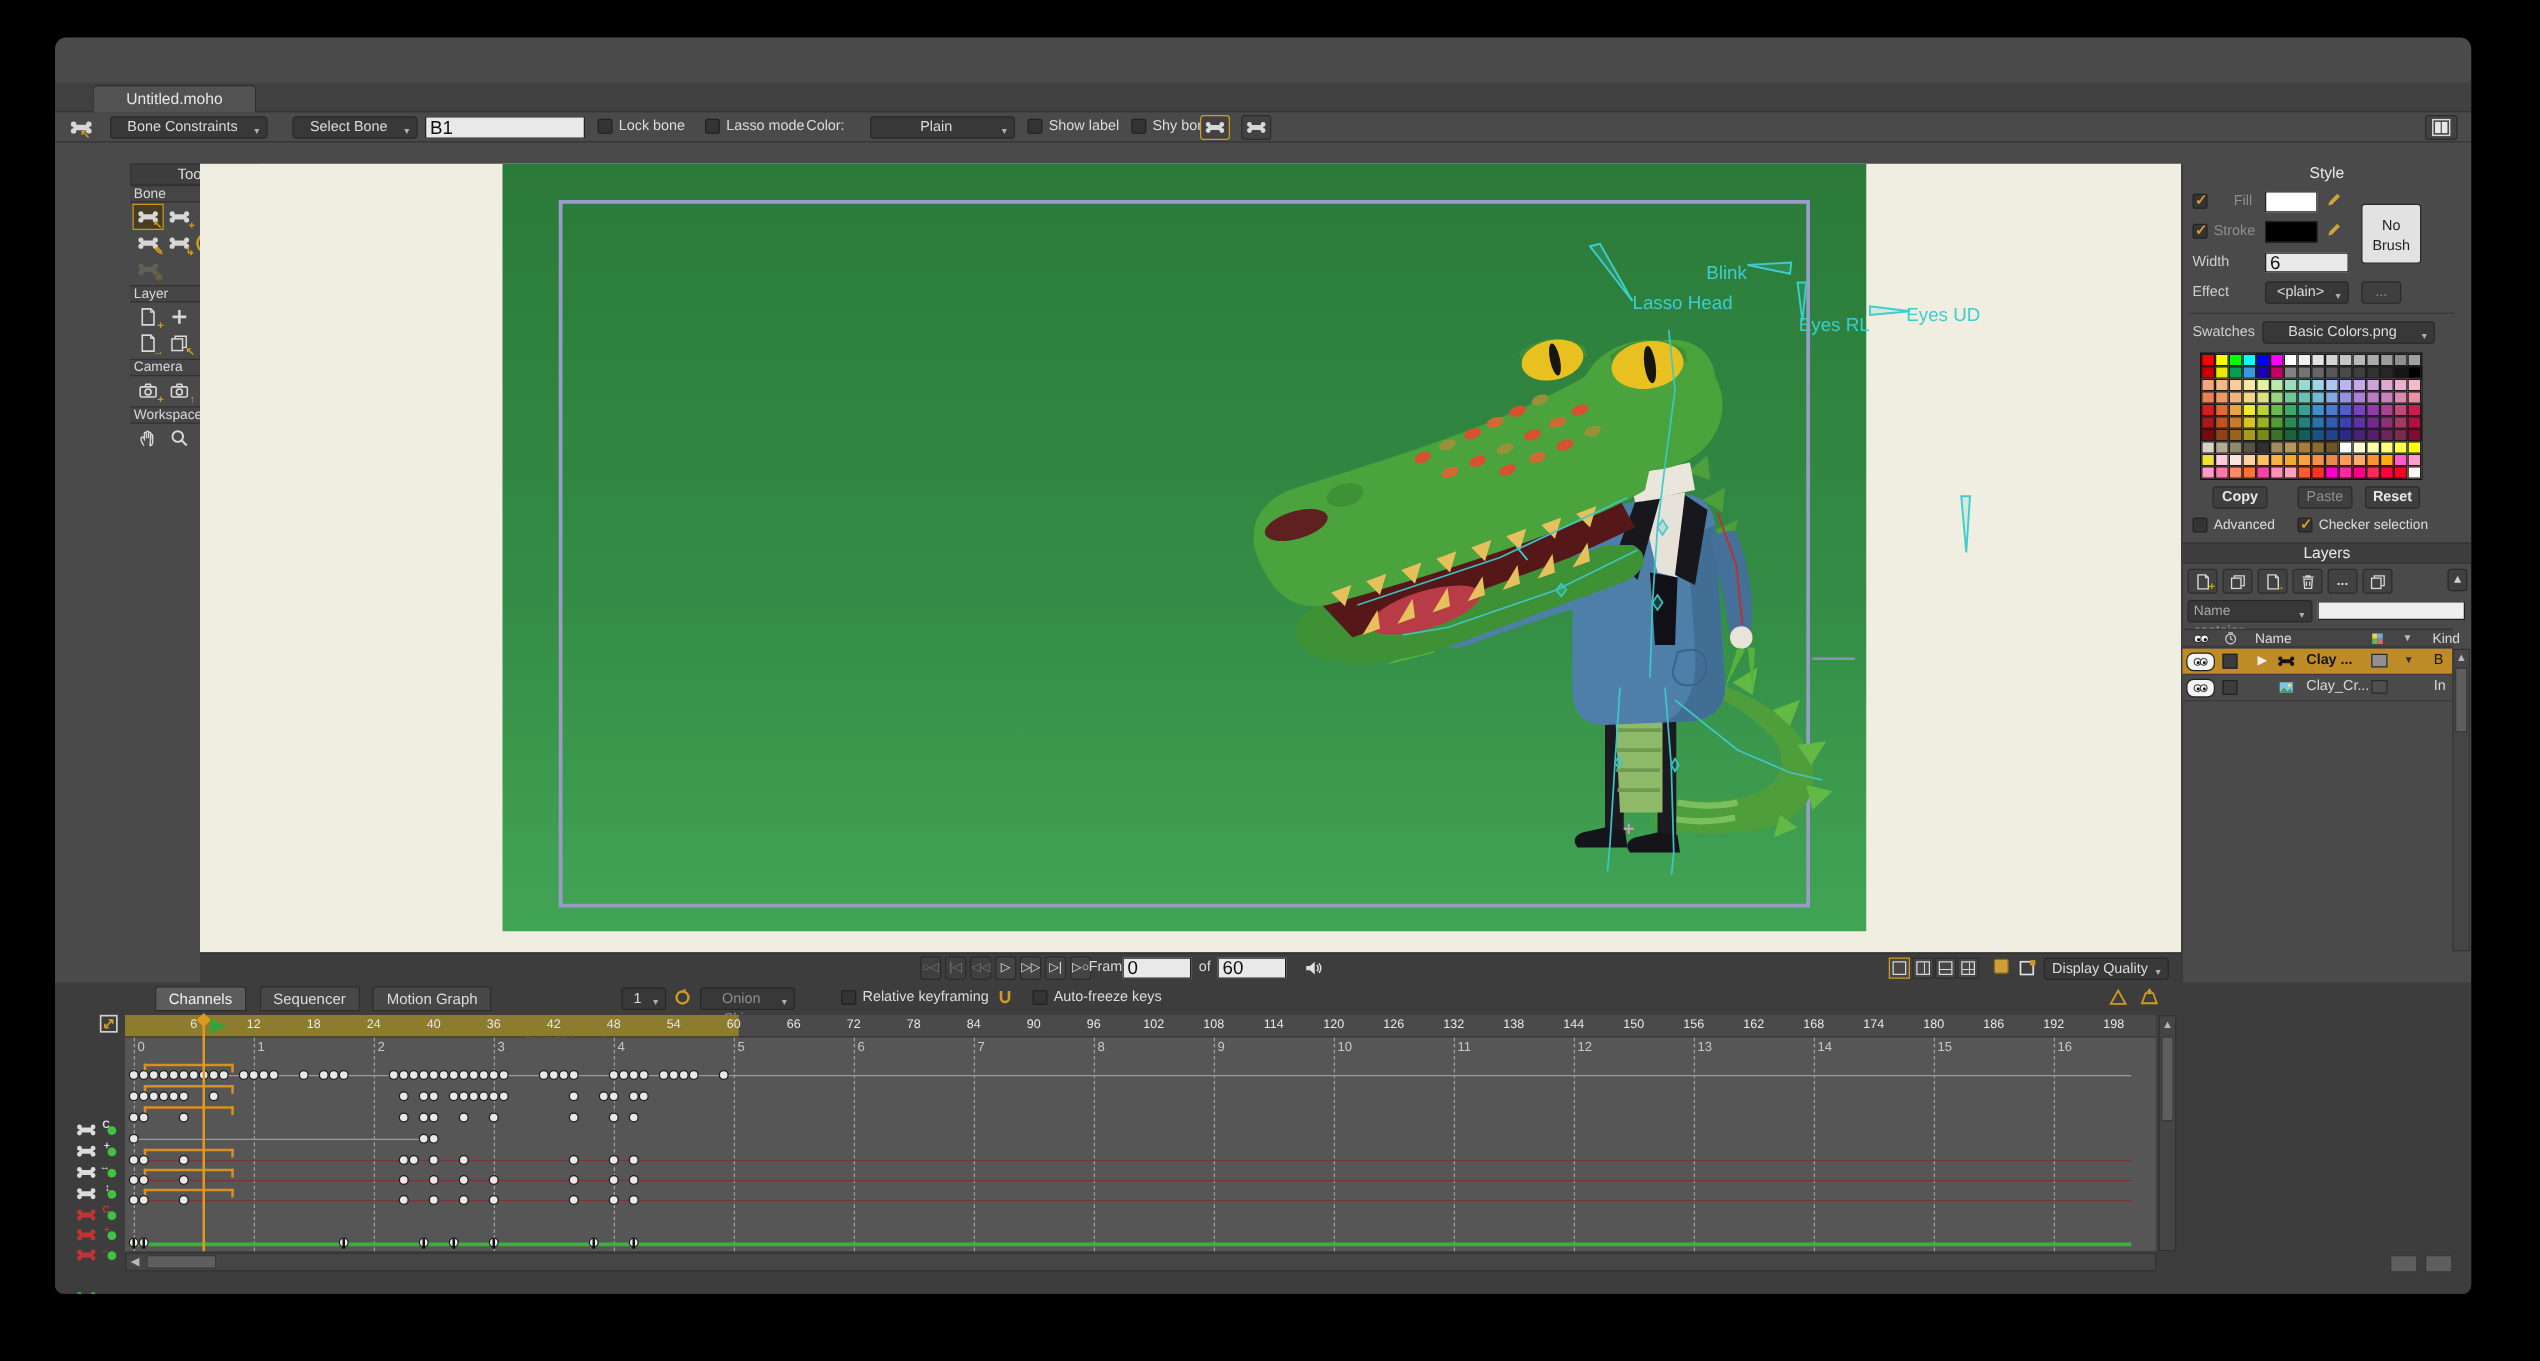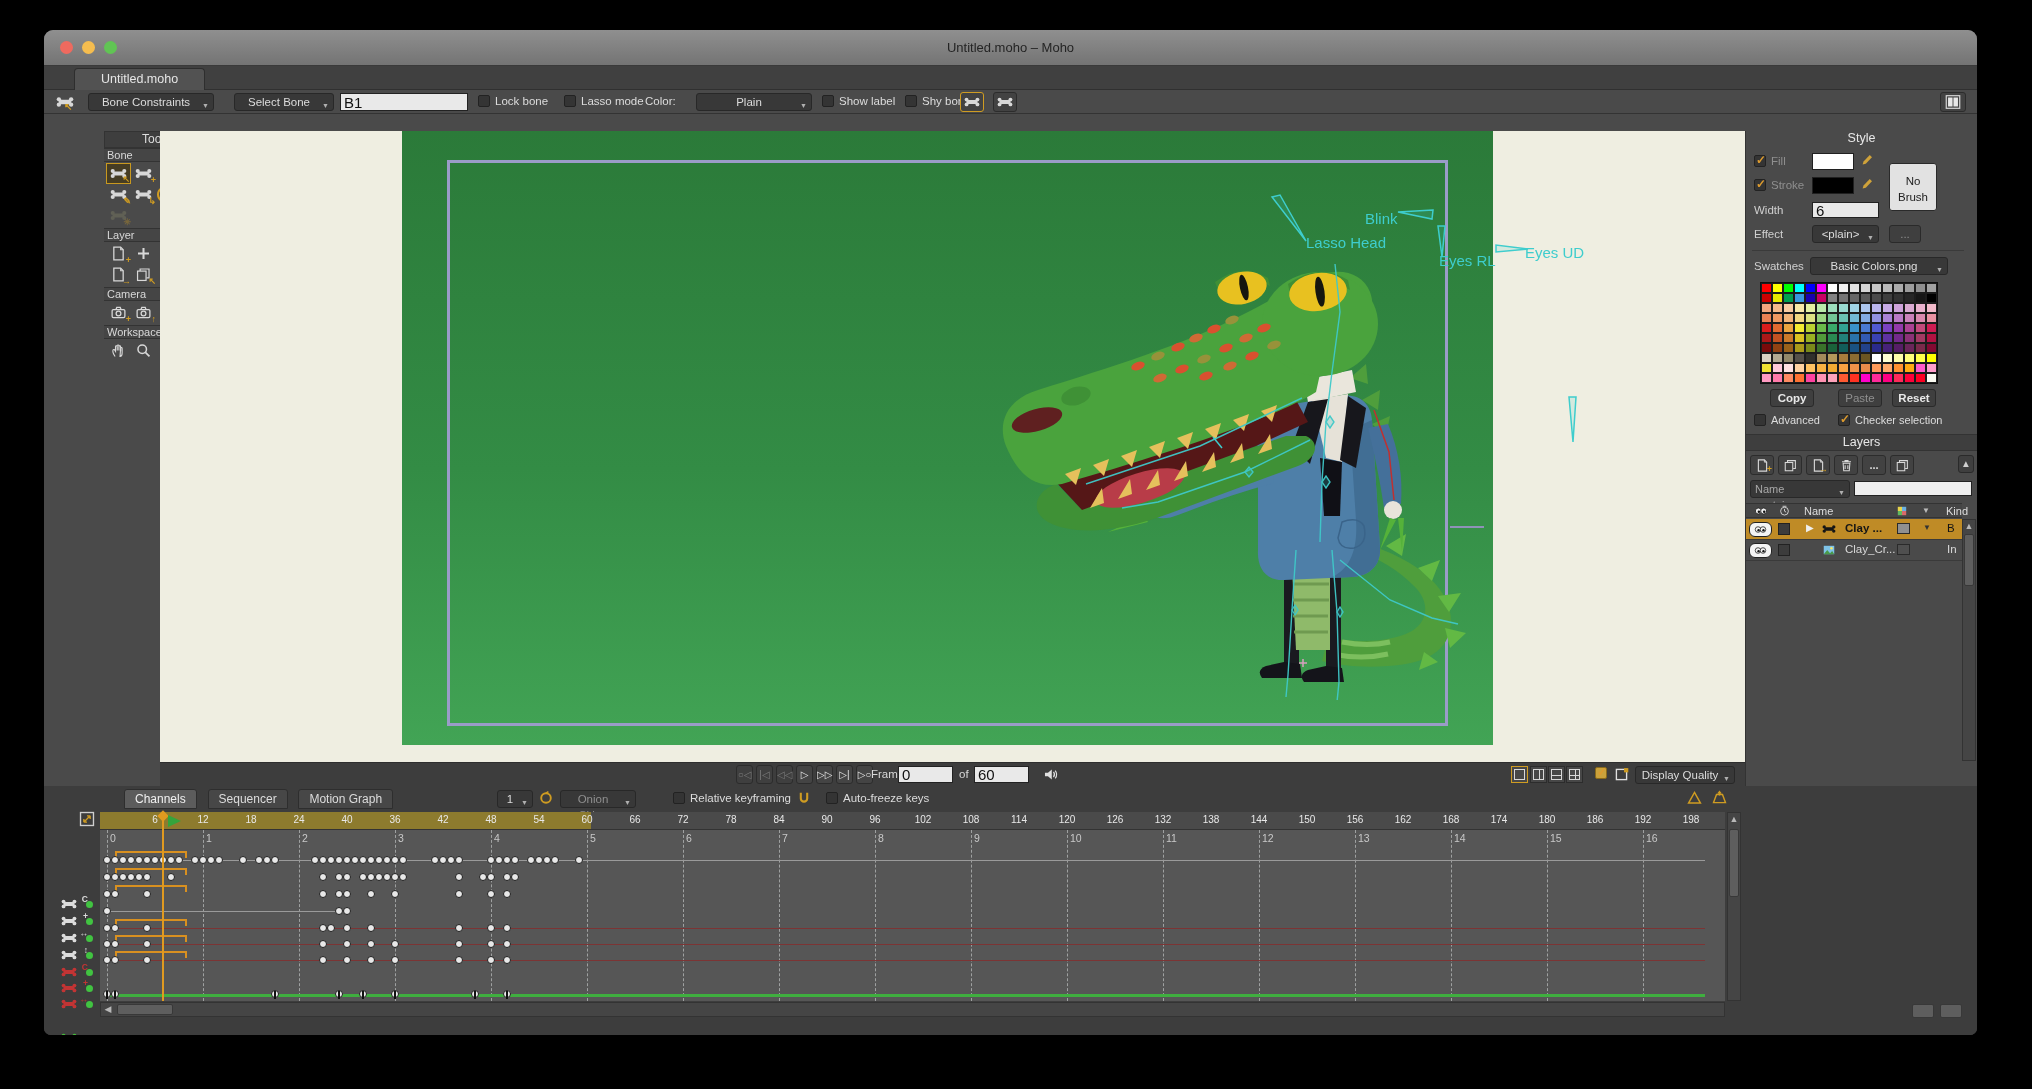--- a/index.html
+++ b/index.html
@@ -95,12 +95,6 @@
 <div id="stage">
 <div id="win">
 
-  <div id="titlebar">
-    <span class="tl" style="left:16px;background:#ee6a5f;"></span>
-    <span class="tl" style="left:38px;background:#f5bd4f;"></span>
-    <span class="tl" style="left:60px;background:#61c454;"></span>
-    <div id="title">Untitled.moho – Moho</div>
-  </div>
 
   <div id="tabbar">
     <div id="doc-tab">Untitled.moho</div>

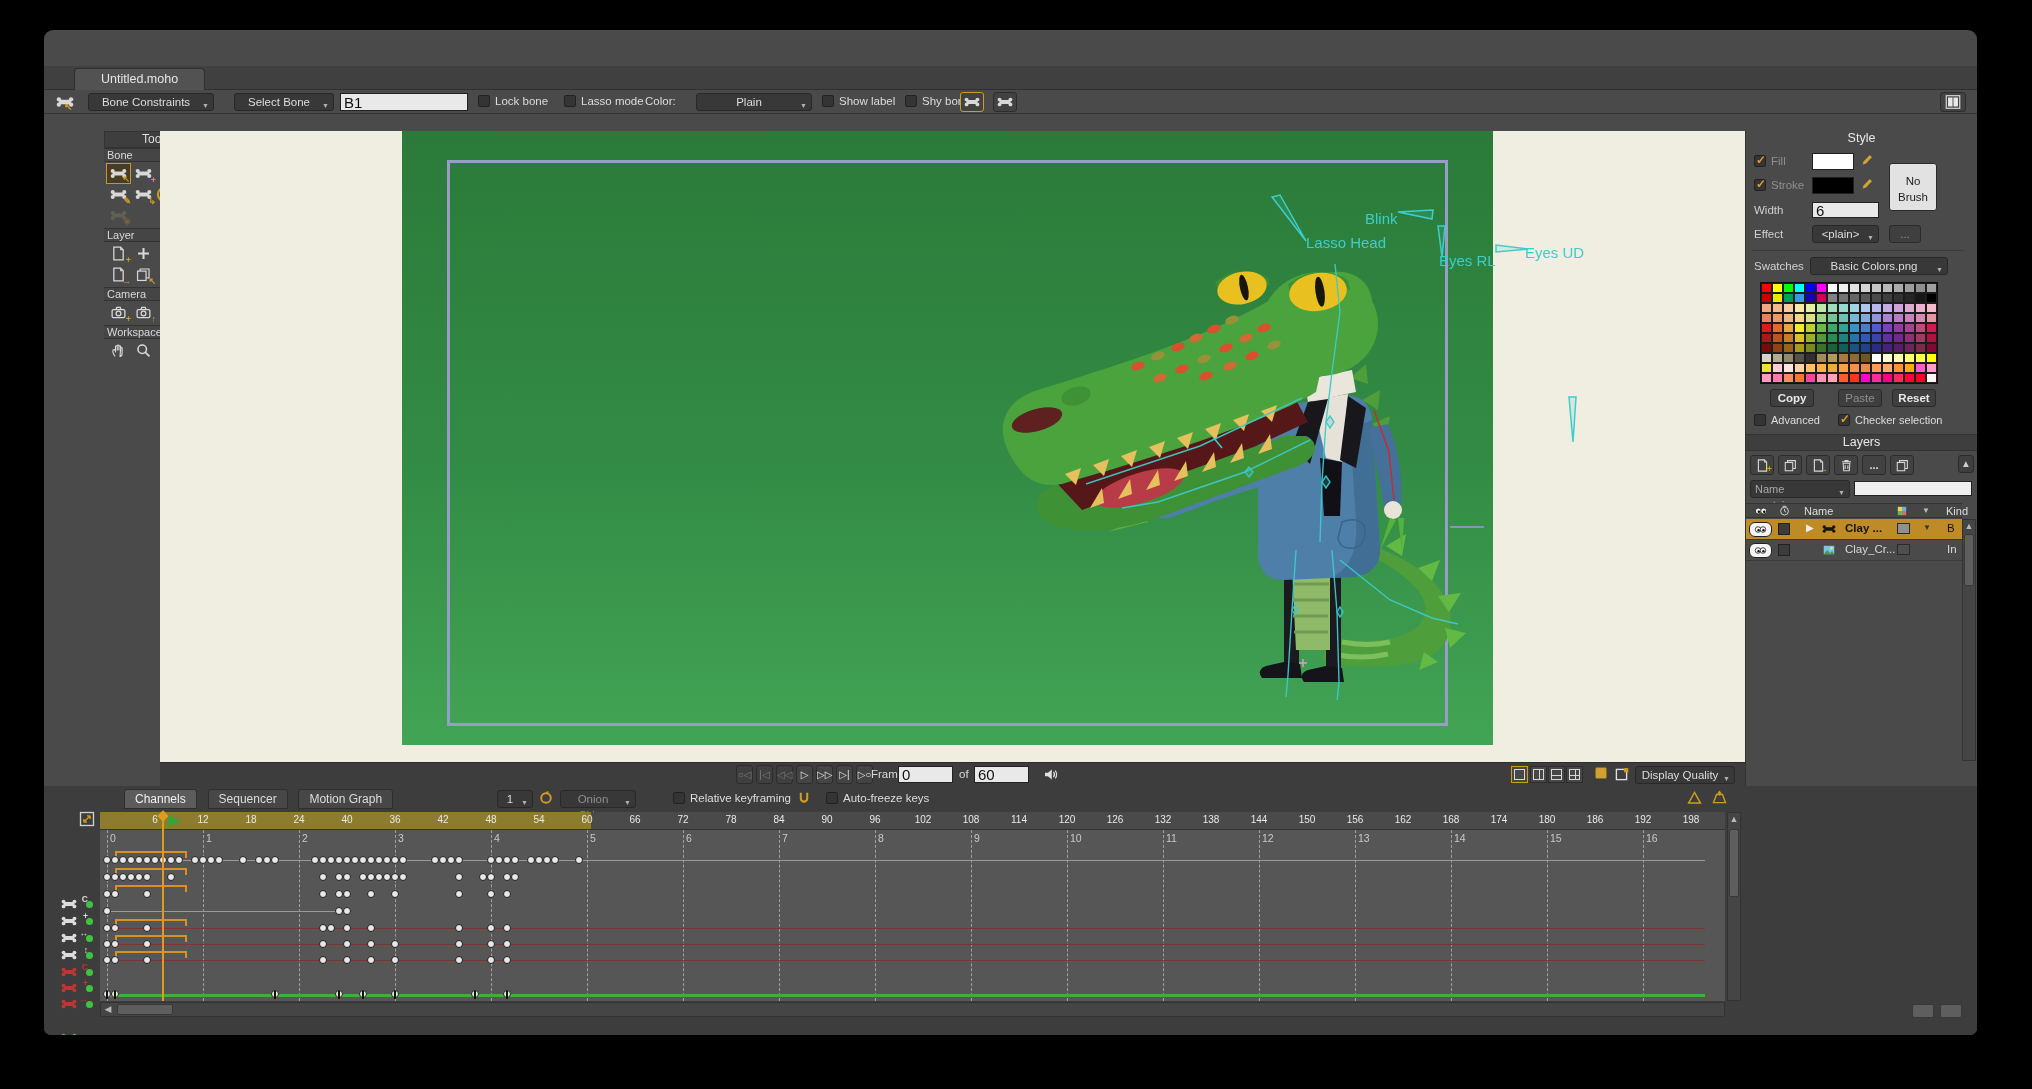--- a/index.html
+++ b/index.html
@@ -555,7 +555,7 @@
 
       <label class="cb on" style="left:8px;top:24px;position:absolute;">
         <span class="box"></span>
-            <span class="rp-label dim" style="position:static;">Fill</span>
+            <span class="rp-label dim" style="position:static;margin-left:16px;">Fill</span>
           </label>
       <div class="swatch" style="left:66px;top:22px;width:42px;height:17px;background:#ffffff;"></div>
       <span style="position:absolute;left:114px;top:21px;" id="eye1">

